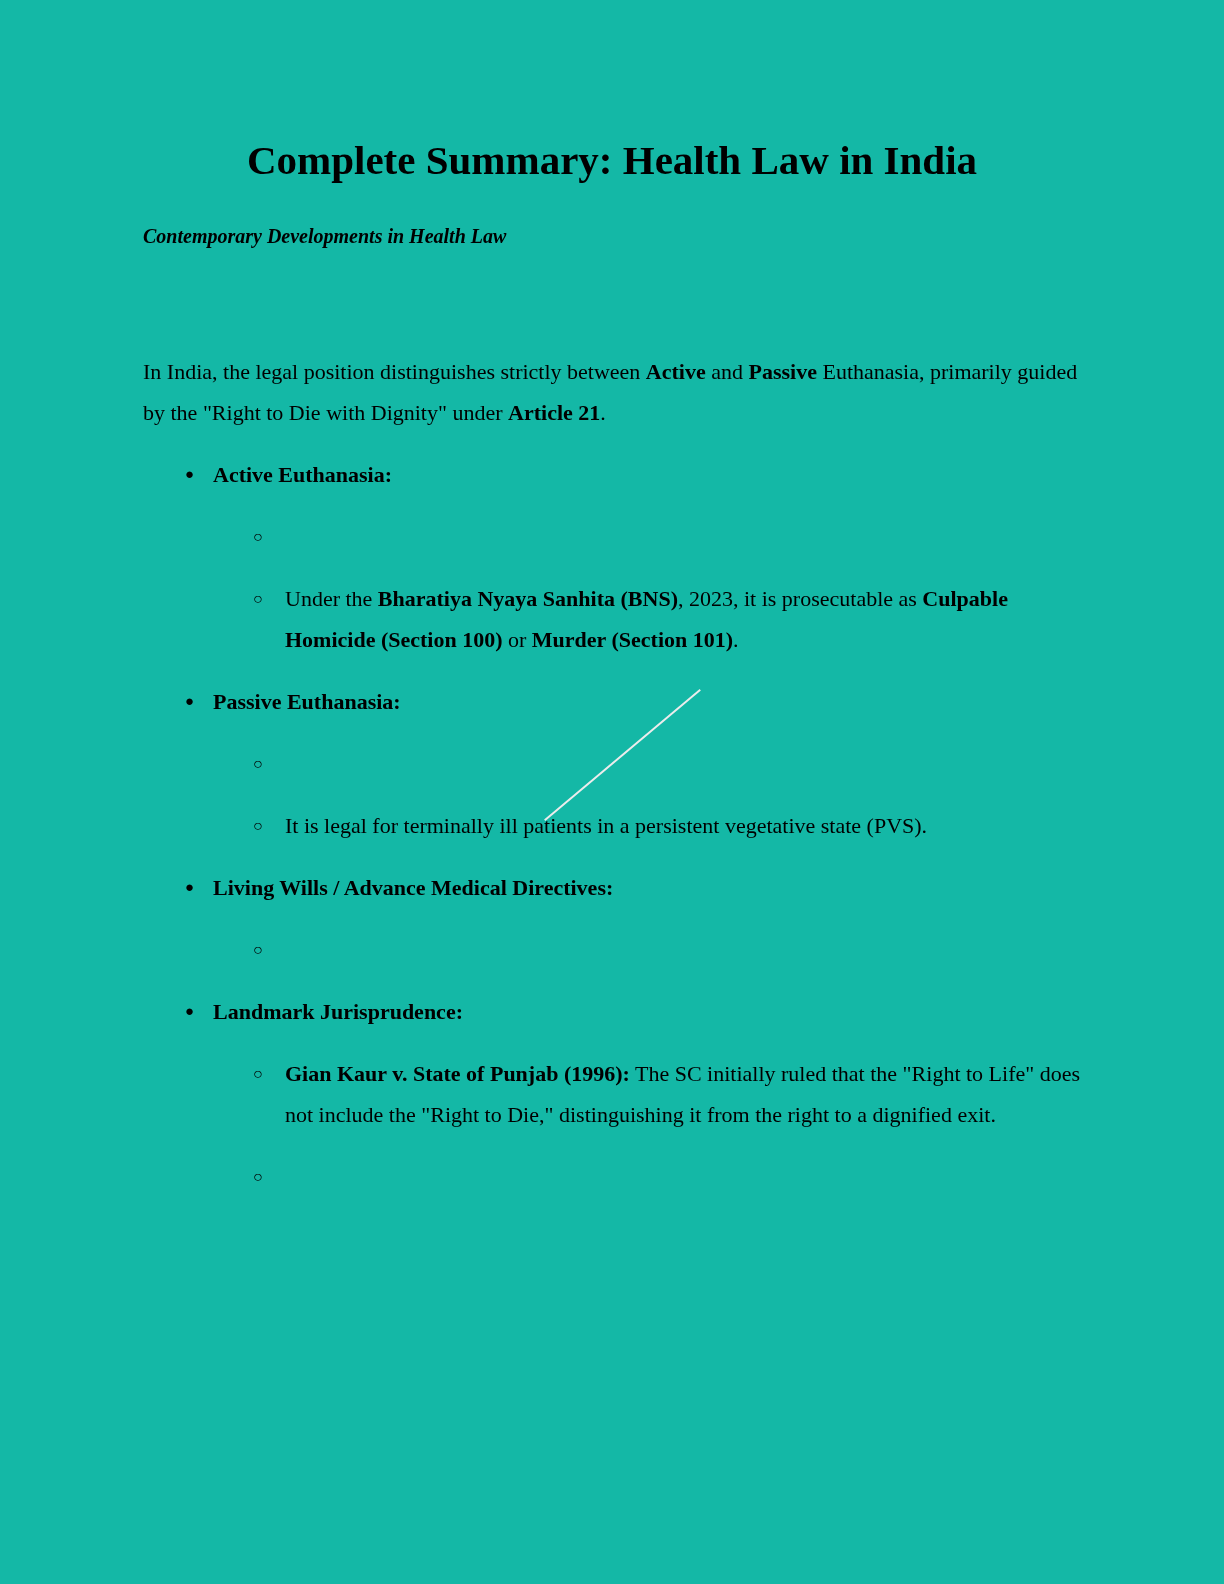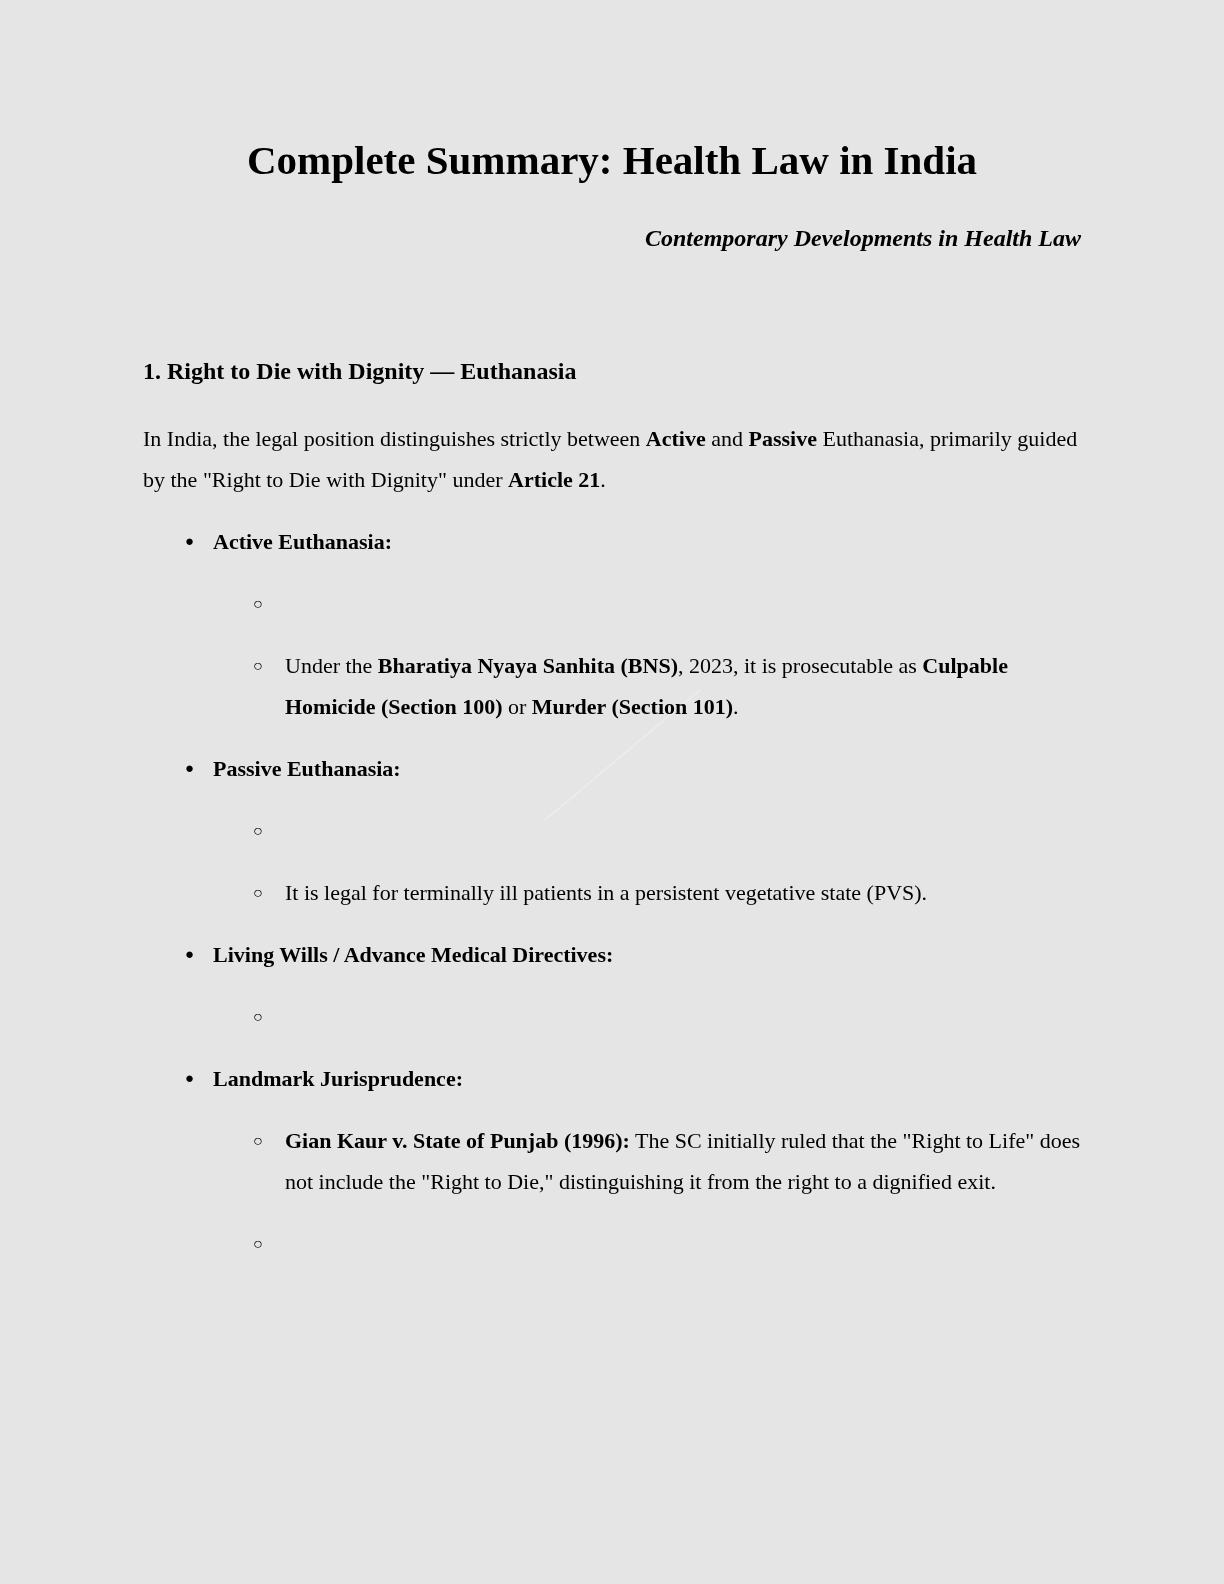--- a/index.html
+++ b/index.html
@@ -11,7 +11,7 @@
     position: relative;
     width: 1224px;
     height: 1584px;
-    background: #e5e5e5;
+    background: #14b8a6;
     overflow: hidden;
     font-family: "Liberation Serif", "DejaVu Serif", serif;
     color: #000000;

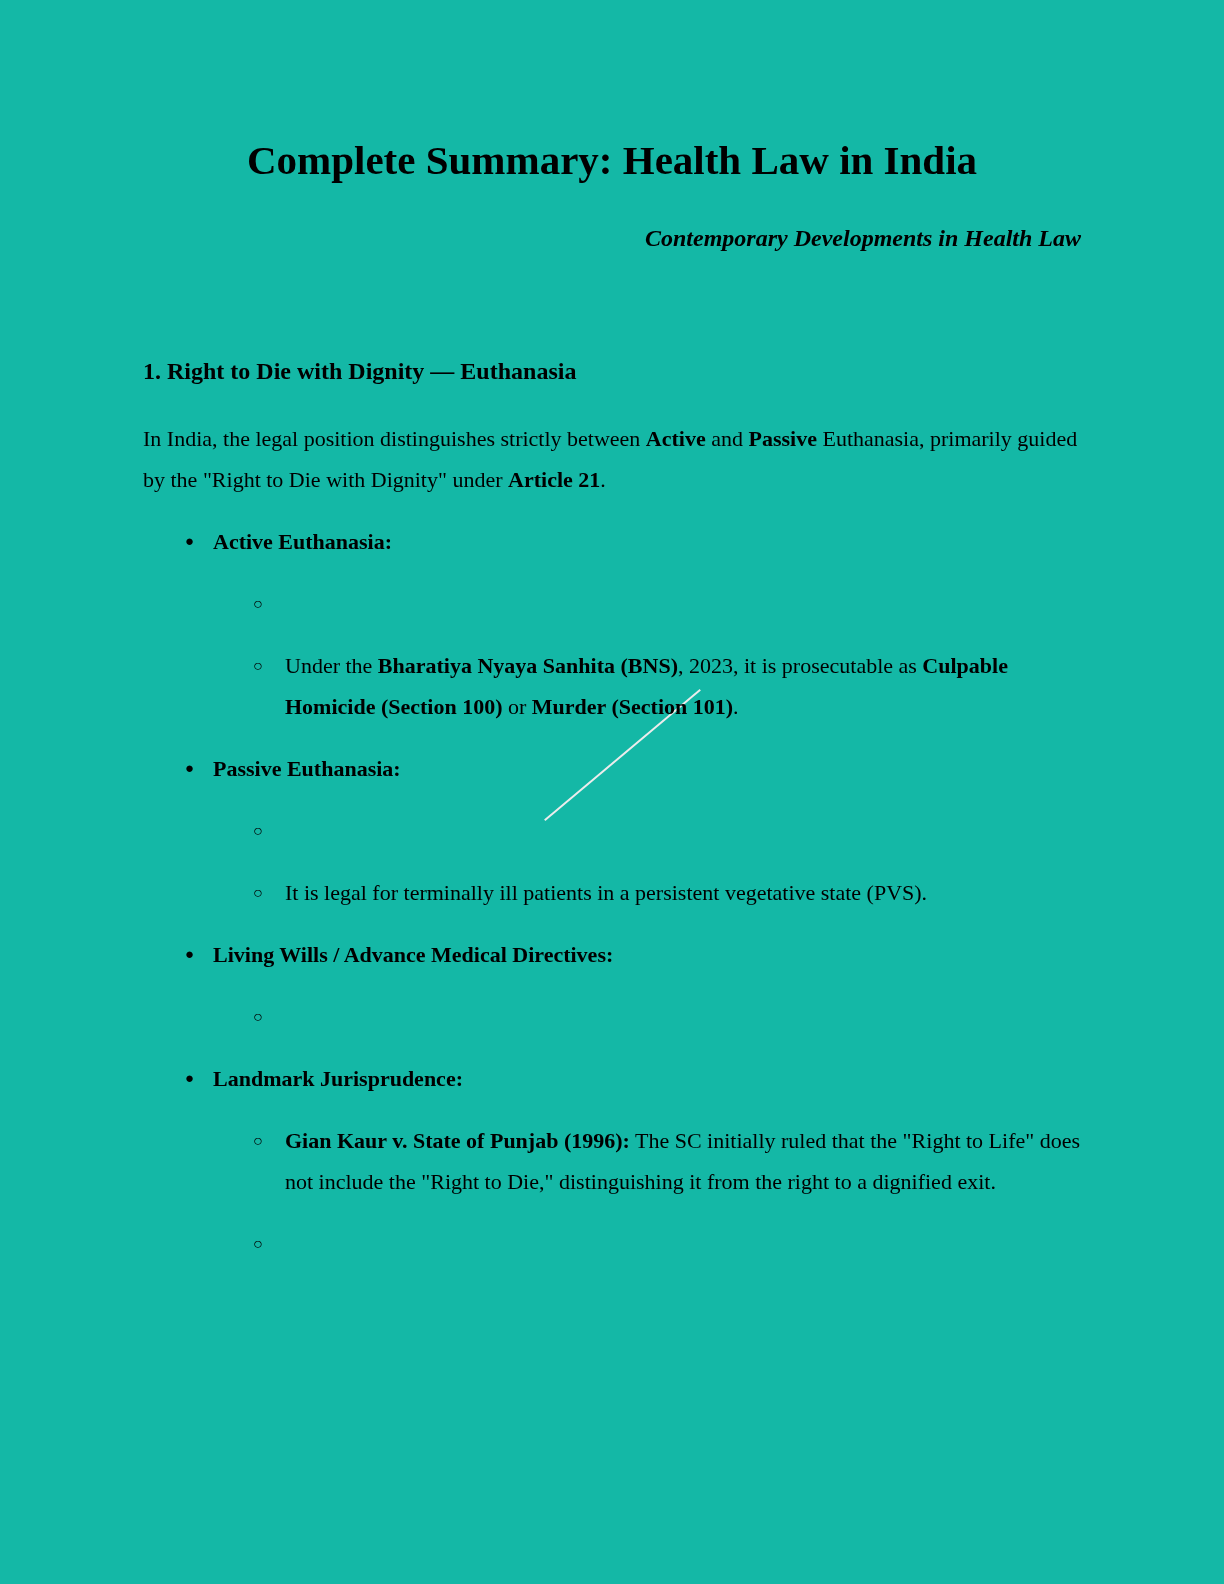--- a/index.html
+++ b/index.html
@@ -28,8 +28,8 @@
     margin: 0 0 38px 0;
   }
   .doc-subtitle {
-    text-align: right;
-    font-size: 24px;
+    text-align: left;
+    font-size: 20px;
     font-weight: 700;
     font-style: italic;
     line-height: 1.3;

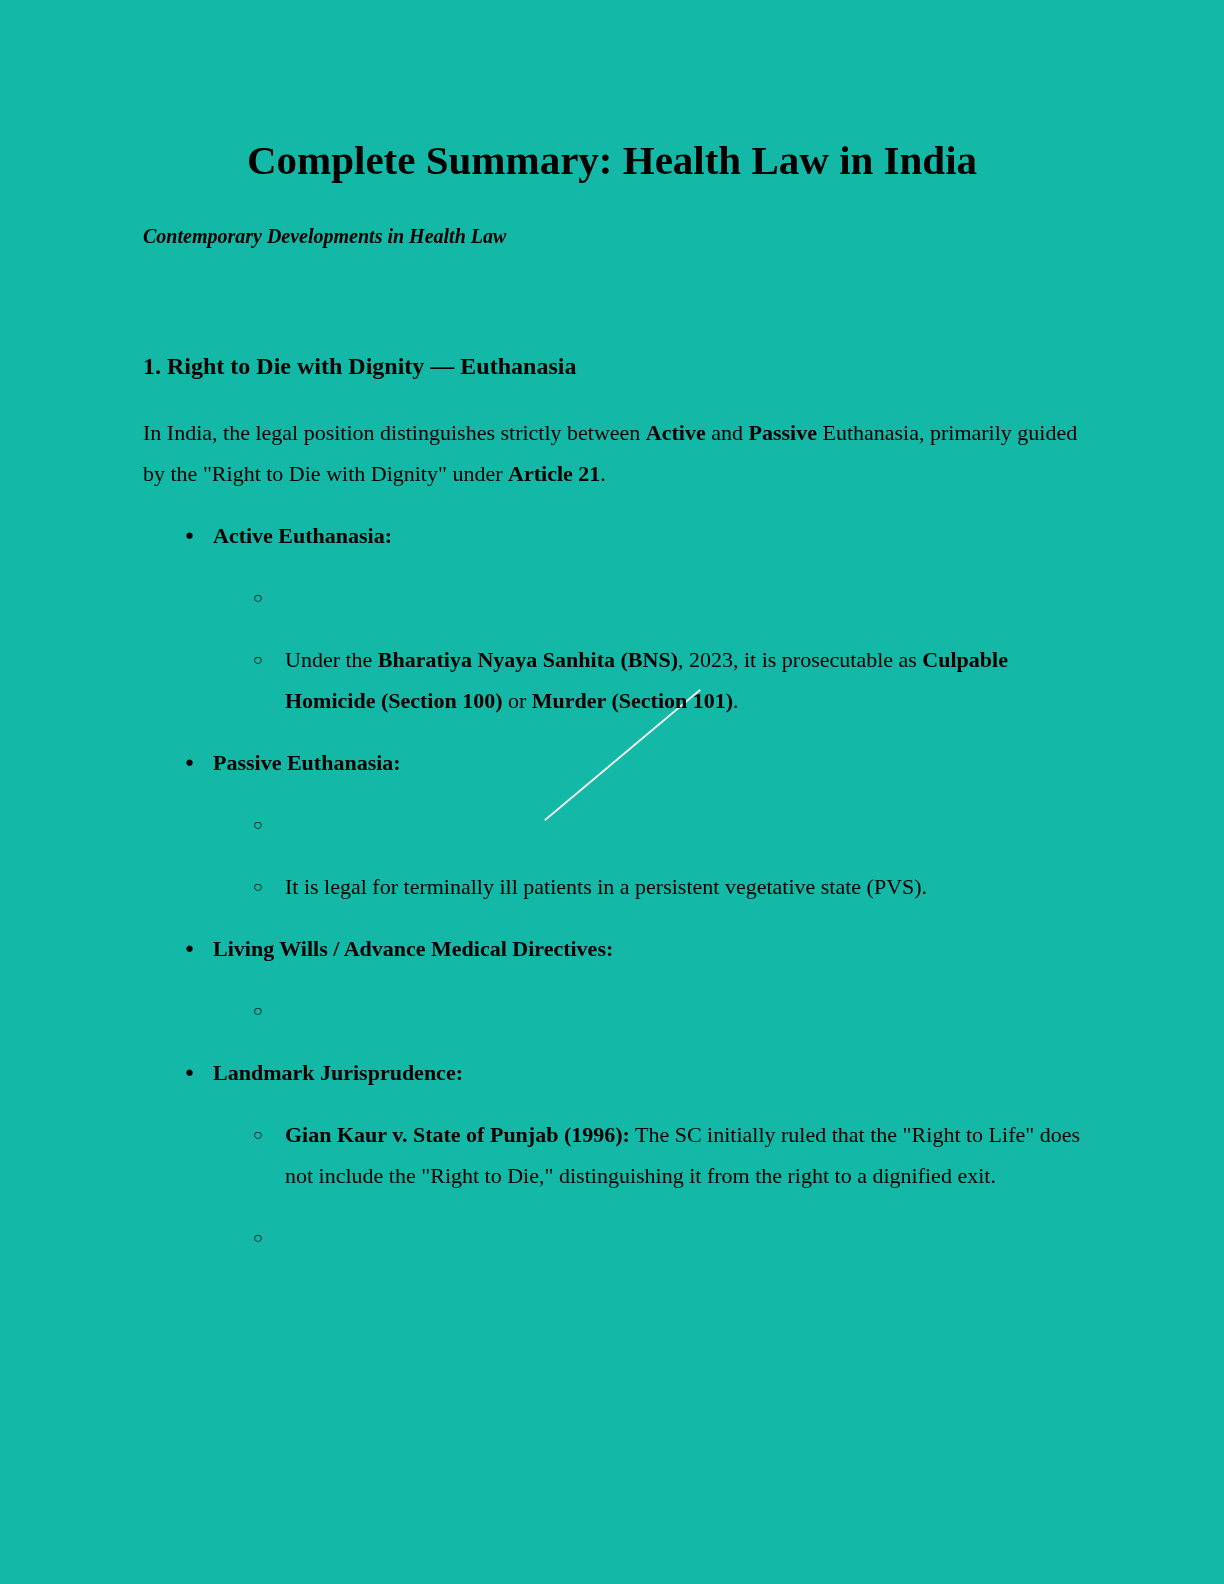--- a/index.html
+++ b/index.html
@@ -84,7 +84,6 @@
     <h1 class="doc-title">Complete Summary: Health Law in India</h1>
     <h2 class="doc-subtitle">Contemporary Developments in Health Law</h2>
 
-    <h3 class="section-heading">1. Right to Die with Dignity — Euthanasia</h3>
 
     <p class="para"><span>In India, the legal position distinguishes strictly between </span><span class="b">Active</span><span> and </span><span class="b">Passive</span><span> Euthanasia, primarily guided by the "Right to Die with Dignity" under </span><span class="b">Article 21</span><span>.</span></p>
 

